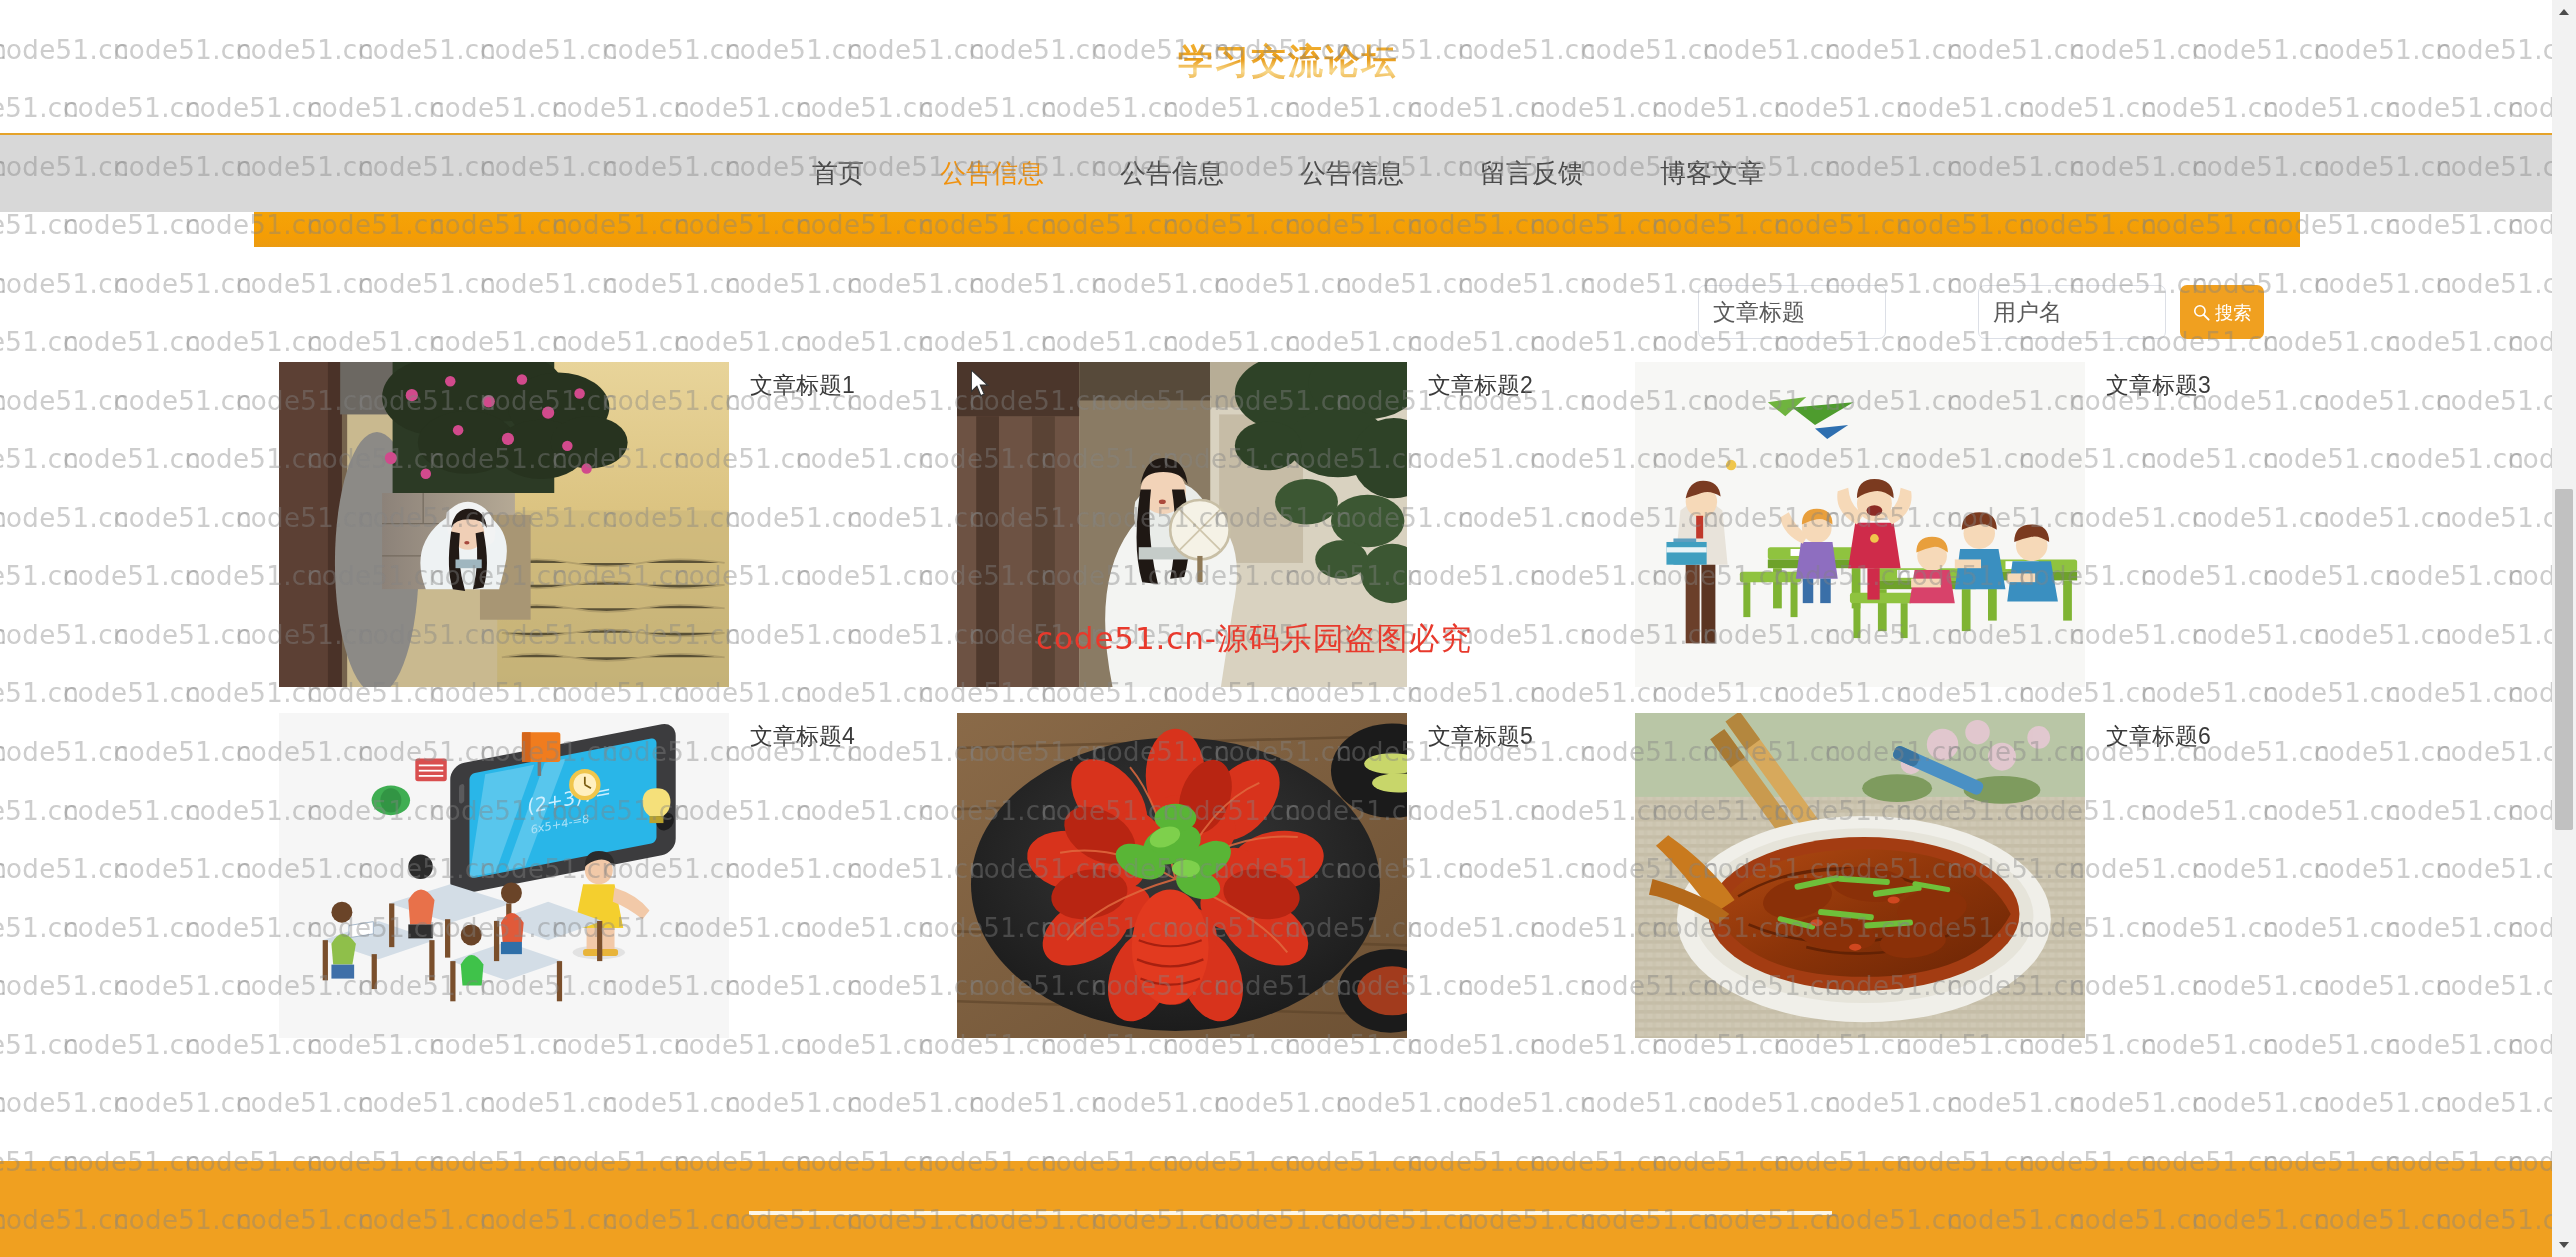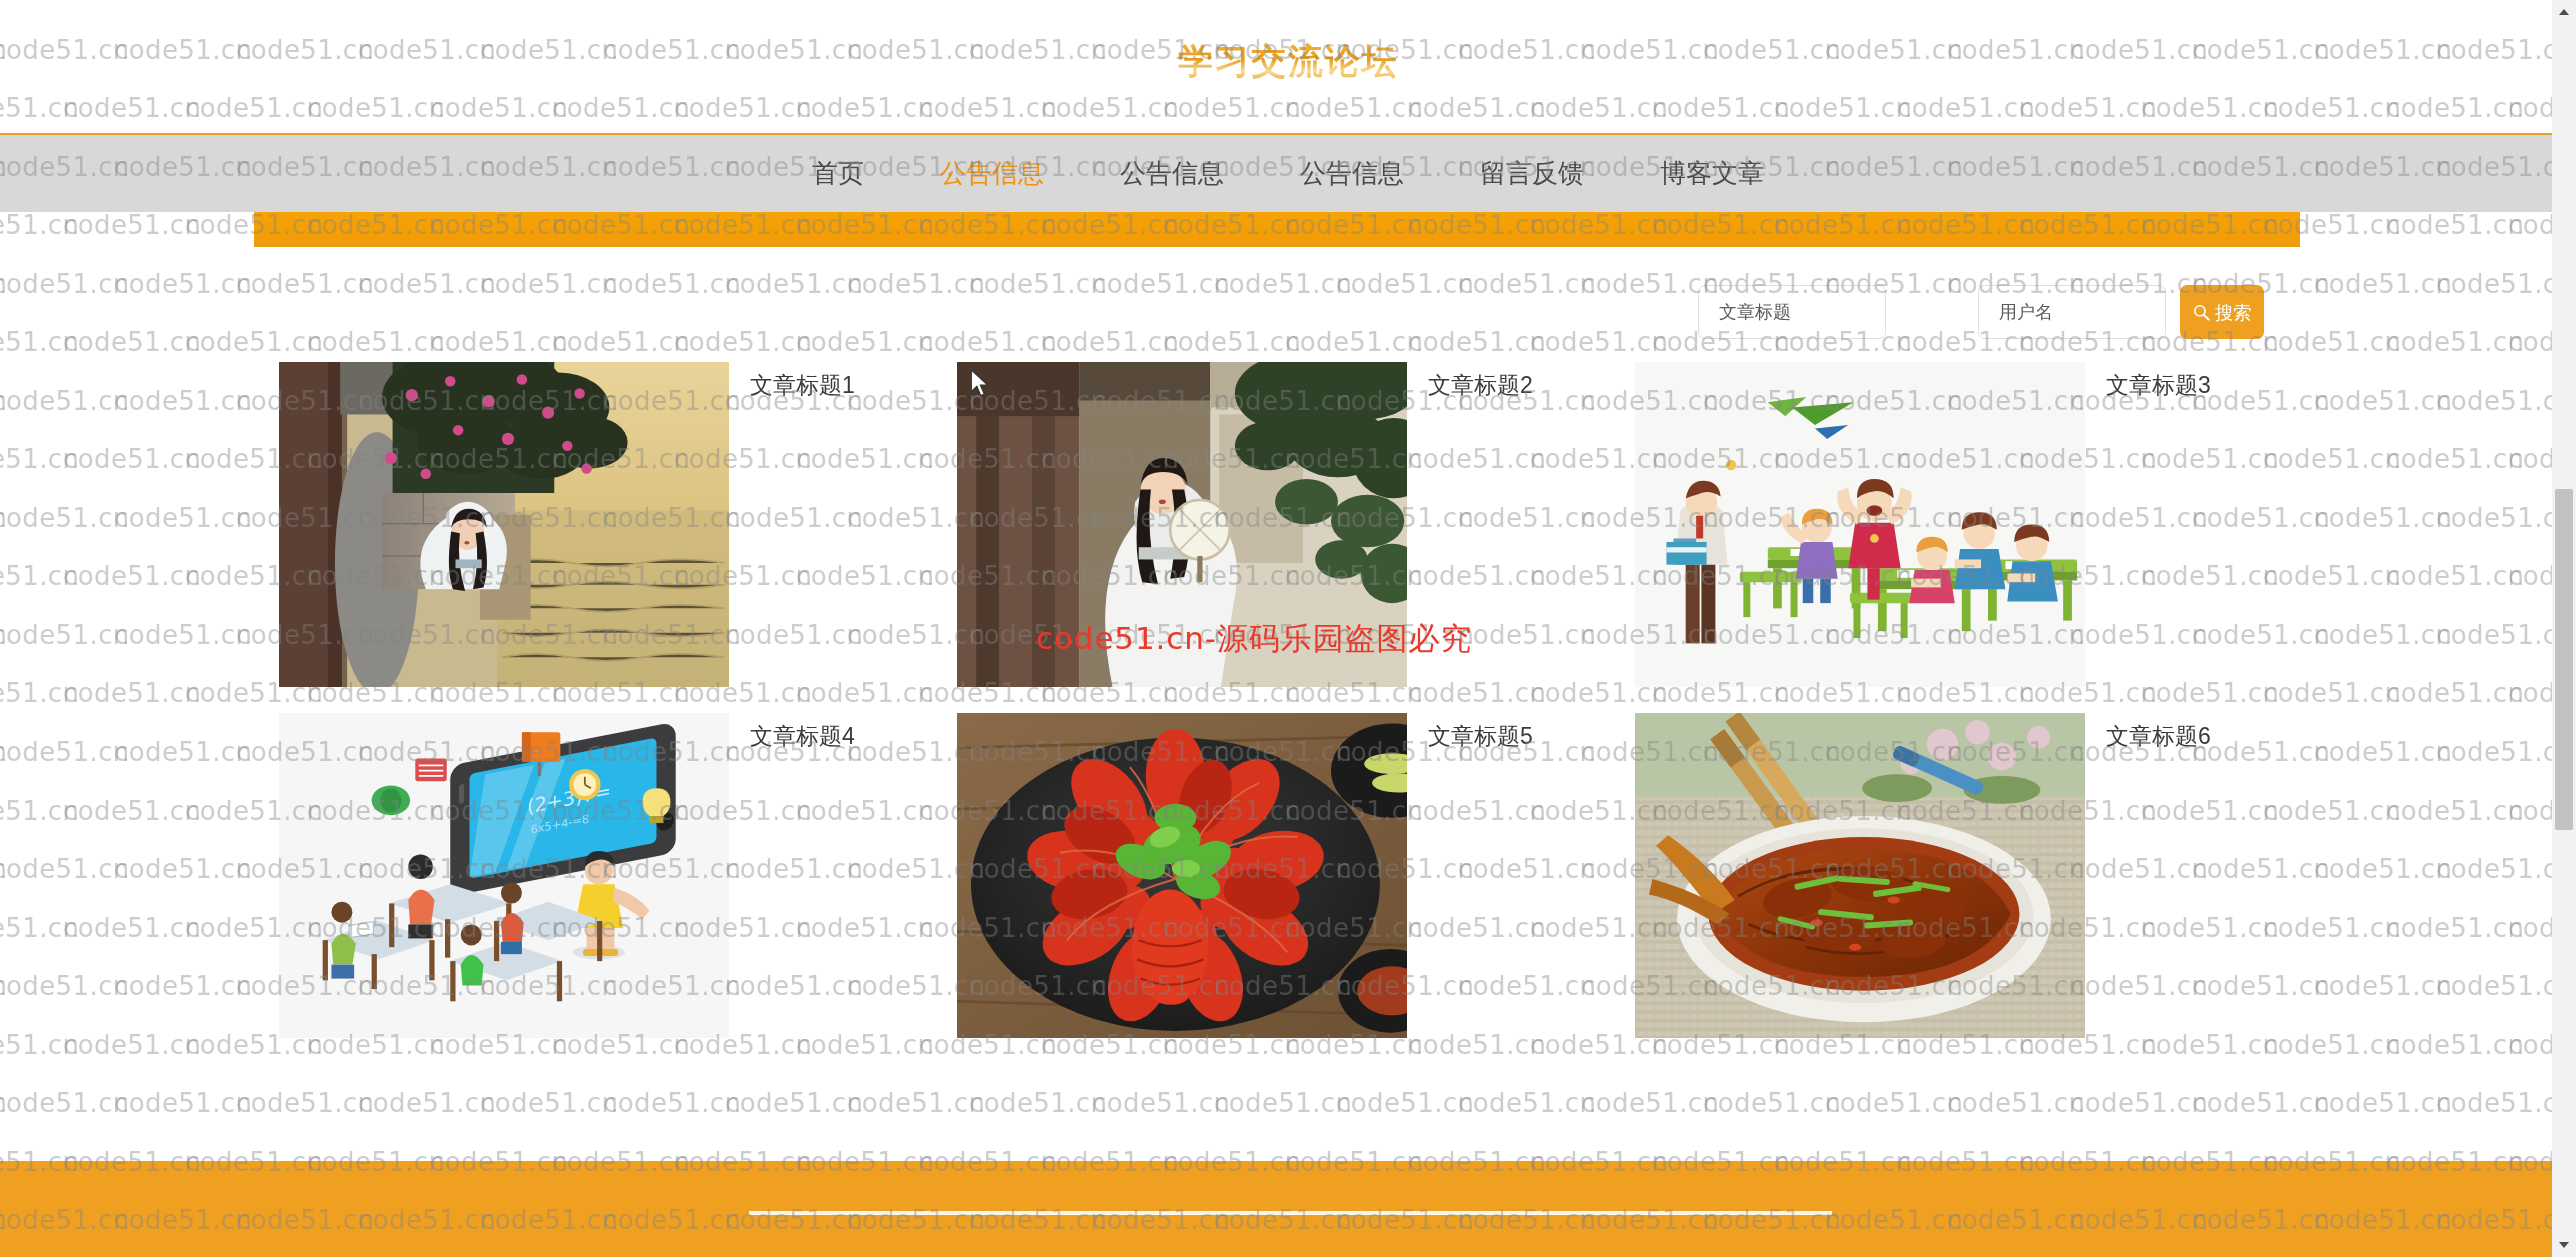--- a/index.html
+++ b/index.html
@@ -93,9 +93,9 @@
     border:0.9px solid #dcdfe6;
     border-radius:7px;
     background:transparent;
-    font-size:18px;
+    font-size:23px;
     color:#606266;
-    padding:0 20px;
+    padding:0 14px;
     outline:none;
     font-family:"Liberation Sans","DejaVu Sans",sans-serif;
   }

